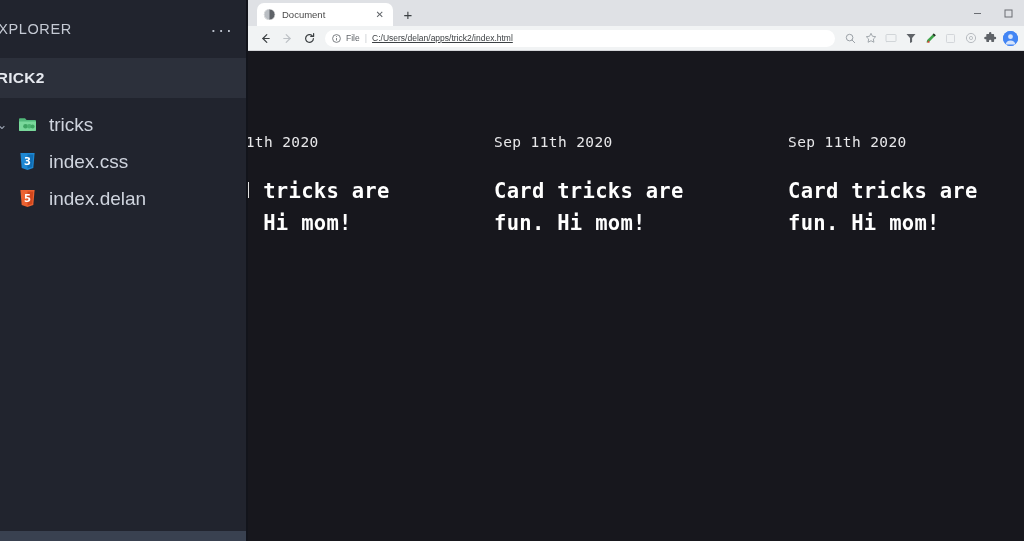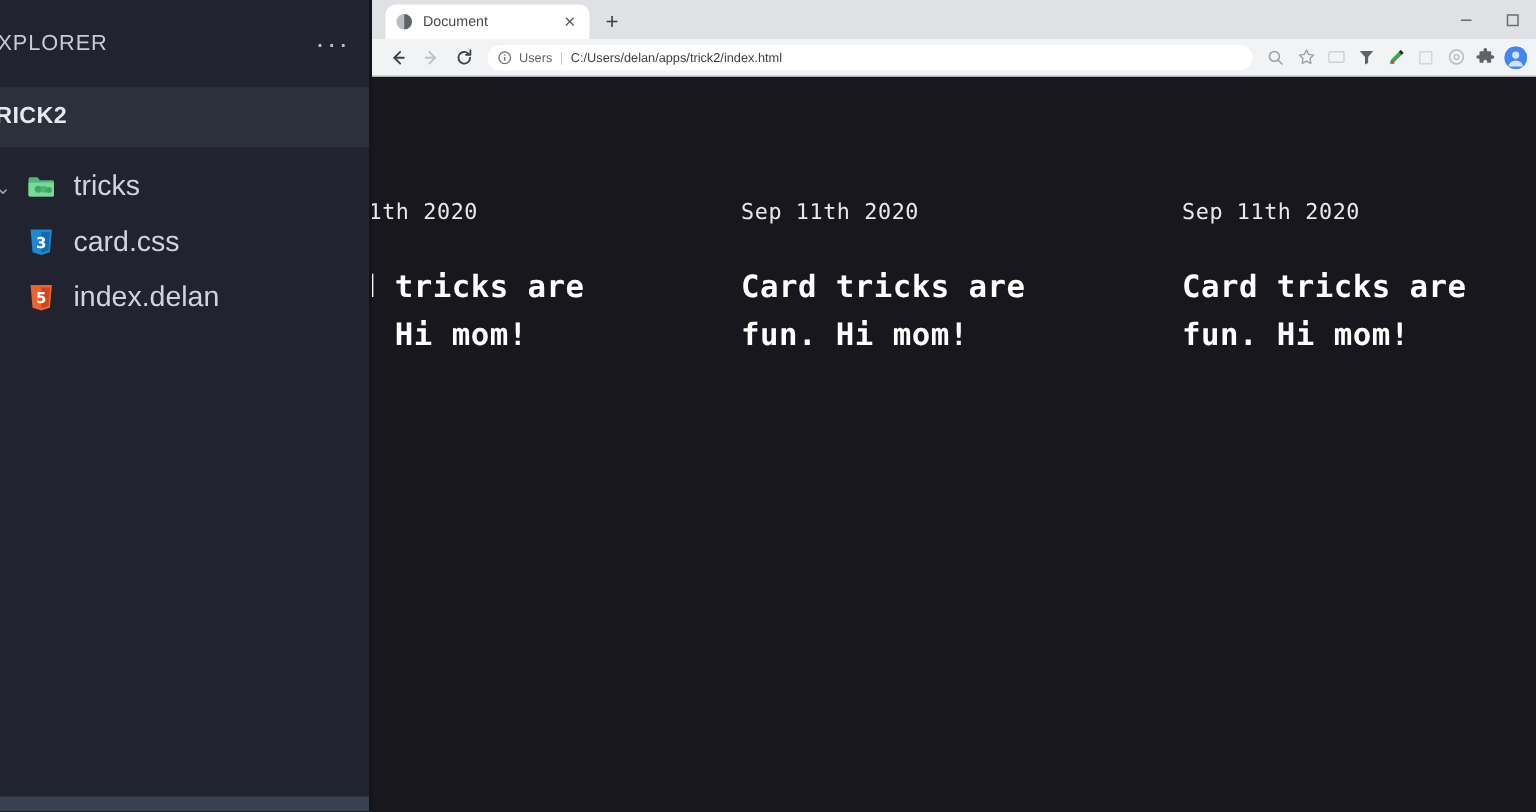--- a/index.html
+++ b/index.html
@@ -300,7 +300,7 @@
             <circle cx="4.5" cy="2.6" r="0.5" fill="#6e7377"></circle>
           </svg>
         </span>
-        <span class="omni-scheme">Users</span>
+        <span class="omni-scheme">File</span>
         <span class="omni-sep">|</span>
         <span class="omni-url">C:/Users/delan/apps/trick2/index.html</span>
       </div>

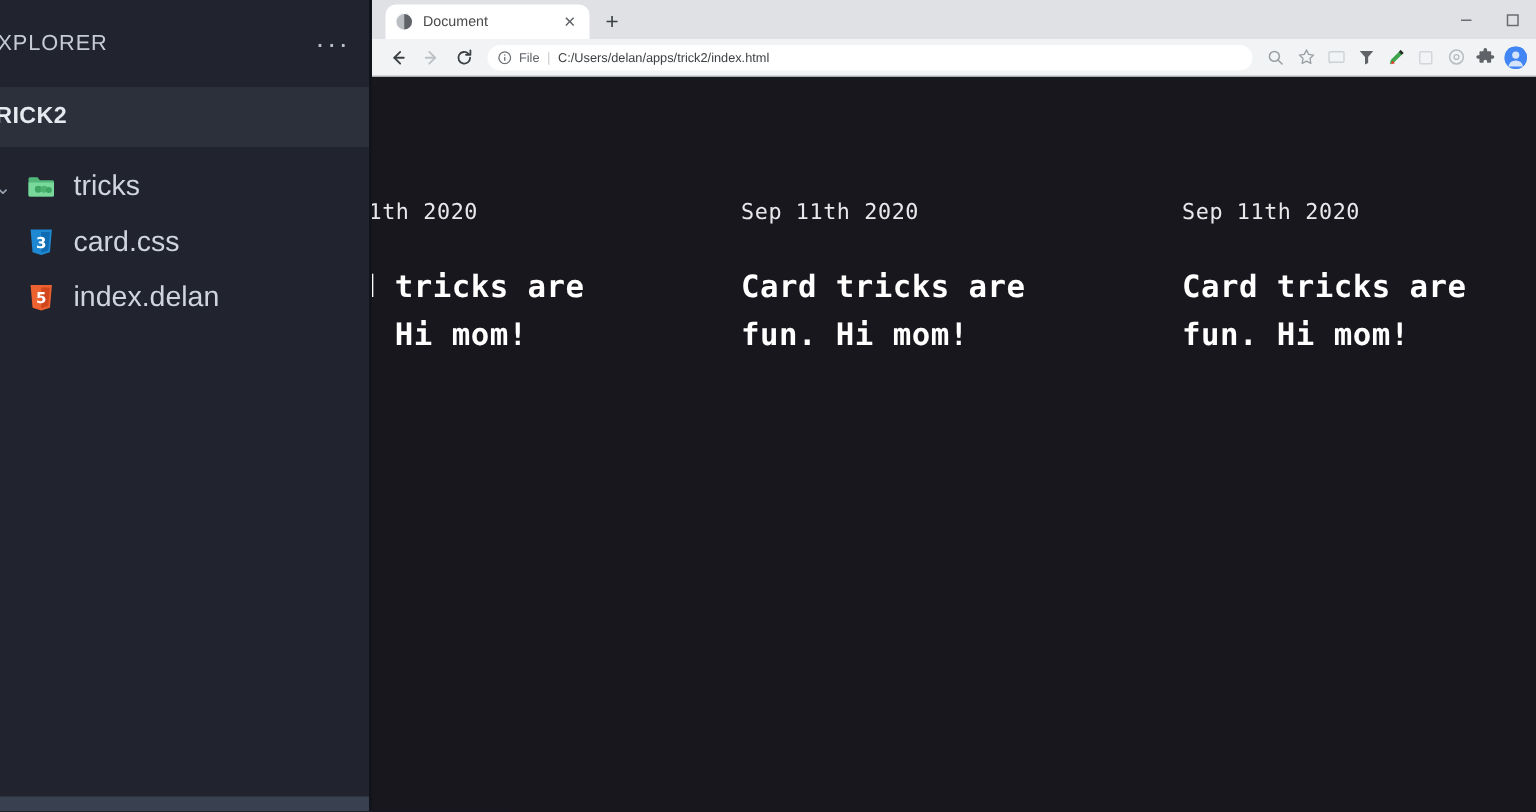--- a/index.html
+++ b/index.html
@@ -121,7 +121,7 @@
   .info-icon { color: #6e7377; font-size: 9px; flex: 0 0 auto; }
   .omni-scheme { font-size: 8.5px; color: #5f6368; margin-left: 5px; }
   .omni-sep { color: #c9ccd0; margin: 0 5px; font-size: 9px; }
-  .omni-url { font-size: 8.5px; color: #3c4043; white-space: nowrap; }
+  .omni-url { font-size: 8.5px; color: #3c4043; white-space: nowrap; text-decoration: underline; }
   .tb-icons { display: flex; align-items: center; gap: 1px; }
   .tb-ic {
     width: 19px; height: 19px;

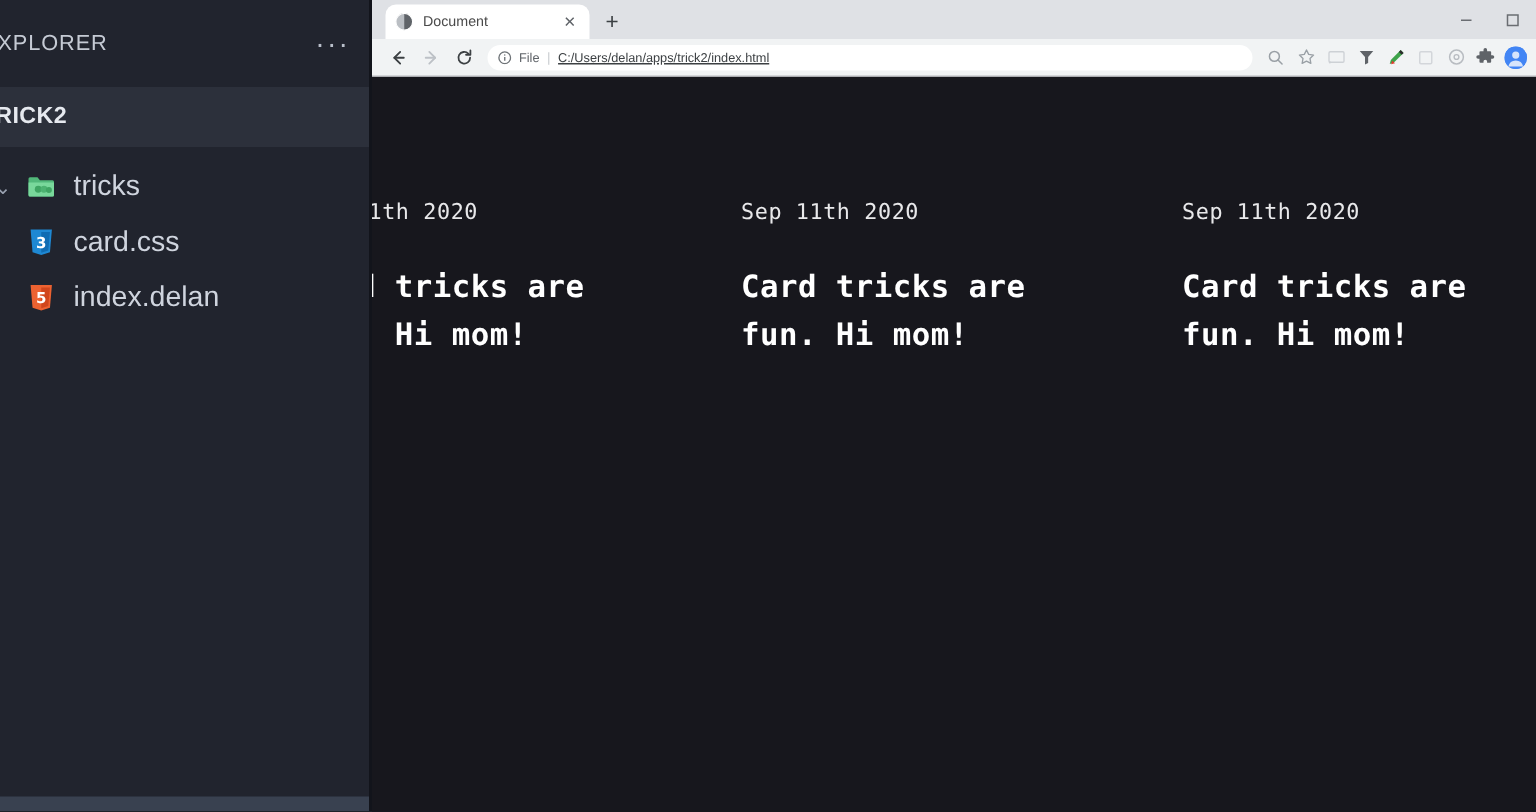--- a/index.html
+++ b/index.html
@@ -221,7 +221,7 @@
             <text x="8.5" y="13.1" font-family="DejaVu Sans, sans-serif" font-size="10" font-weight="bold" fill="#ffffff" text-anchor="middle">3</text>
           </svg>
         </div>
-        <div class="tree-label">card.css</div>
+        <div class="tree-label">index.css</div>
       </div>
 
       <div class="tree-row">

